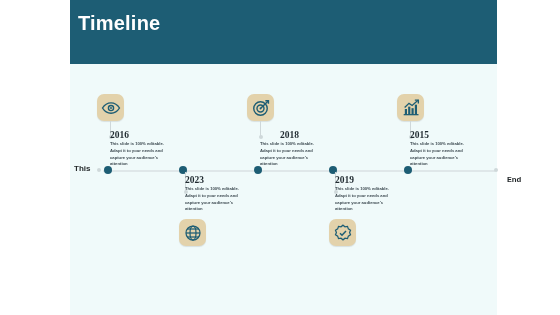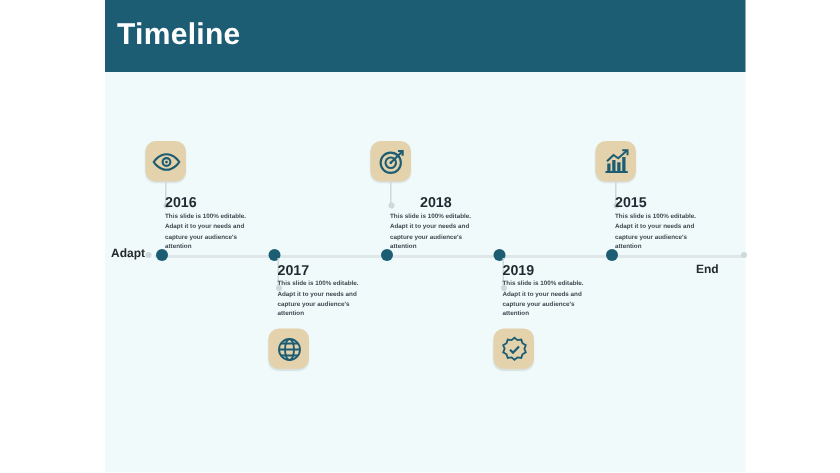--- a/index.html
+++ b/index.html
@@ -30,7 +30,7 @@
     left: 70px;
     top: 0px;
     width: 427px;
-    height: 48px;
+    height: 64px;
     background: #1d5d74;
   }
   #header-title {

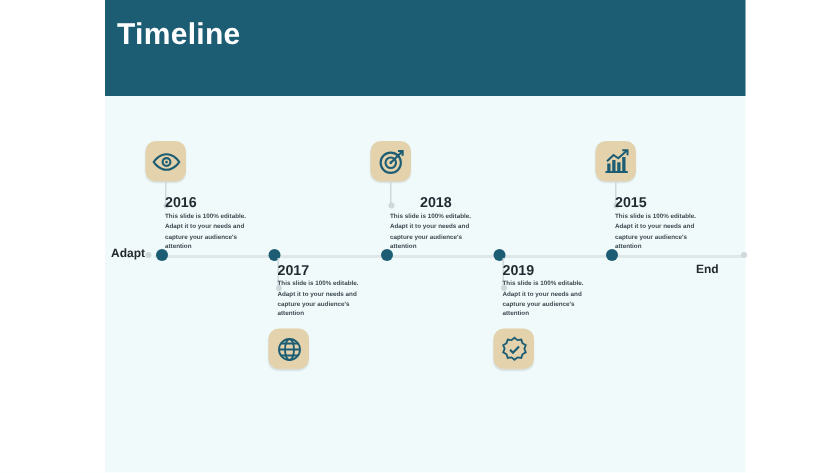--- a/index.html
+++ b/index.html
@@ -110,6 +110,7 @@
     font-weight: bold;
     color: #1f2a30;
     white-space: nowrap;
+    font-family: Liberation Serif, serif;
   }
   .ms-body {
     position: absolute;

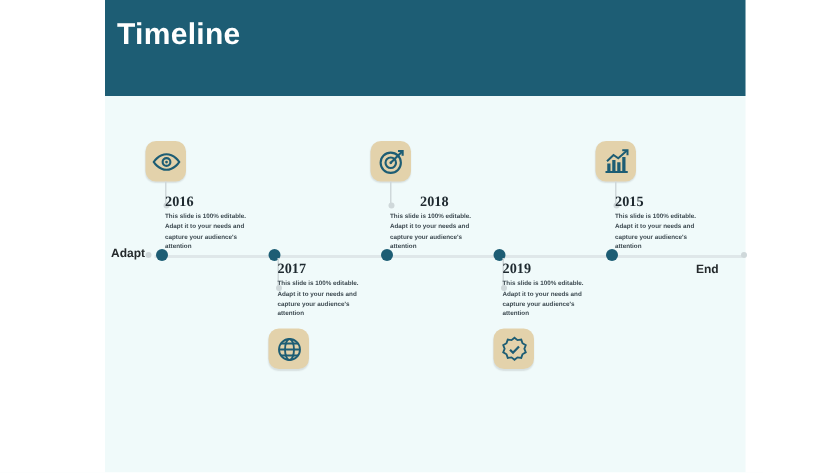--- a/index.html
+++ b/index.html
@@ -141,7 +141,7 @@
 
   <div class="endcap-dot" id="start-endcap-dot"></div>
   <div class="endcap-dot" id="end-endcap-dot"></div>
-  <div class="endcap-label" id="start-label">Adapt</div>
+  <div class="endcap-label" id="start-label">This</div>
   <div class="endcap-label" id="end-label">End</div>
 
   <div class="milestone">

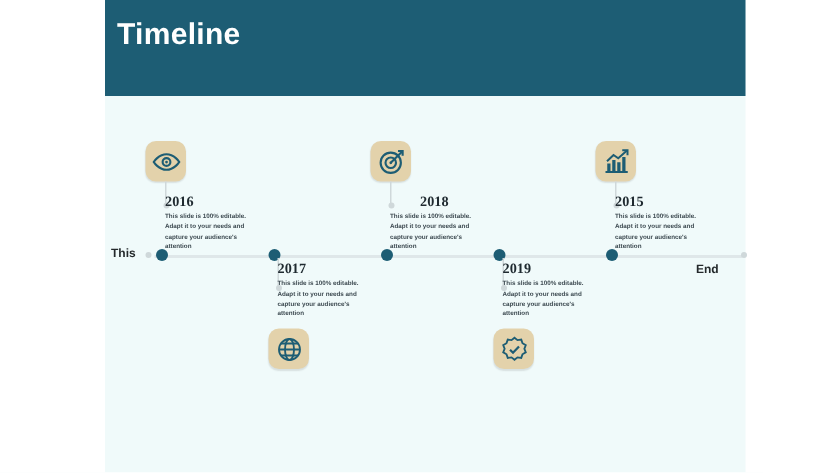--- a/index.html
+++ b/index.html
@@ -163,7 +163,7 @@
     <div class="connector" style="left:185px; top:172px; height:20px;">
       <div class="connector-dot" style="top:18px;"></div>
     </div>
-    <div class="ms-year" style="left:185px; top:175px;">2017</div>
+    <div class="ms-year" style="left:185px; top:175px;">2023</div>
     <div class="ms-body" style="left:185px; top:186px;">This slide is 100% editable. Adapt it to your needs and capture your audience's attention</div>
     <div class="icon-badge" style="left:179px; top:219px;">
       <svg width="20" height="20" viewBox="0 0 24 24" fill="none" stroke="#1d5d74" stroke-width="1.5">

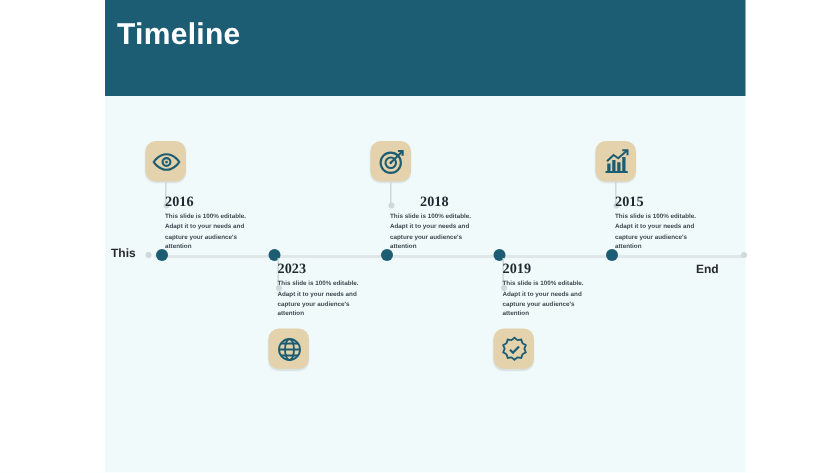--- a/index.html
+++ b/index.html
@@ -68,7 +68,7 @@
     white-space: nowrap;
   }
   #start-label { left: 74px; top: 164px; }
-  #end-label   { left: 464px; top: 175px; }
+  #end-label   { left: 507px; top: 175px; font-family: Liberation Mono, monospace; }
   .endcap-dot {
     position: absolute;
     width: 4px;

